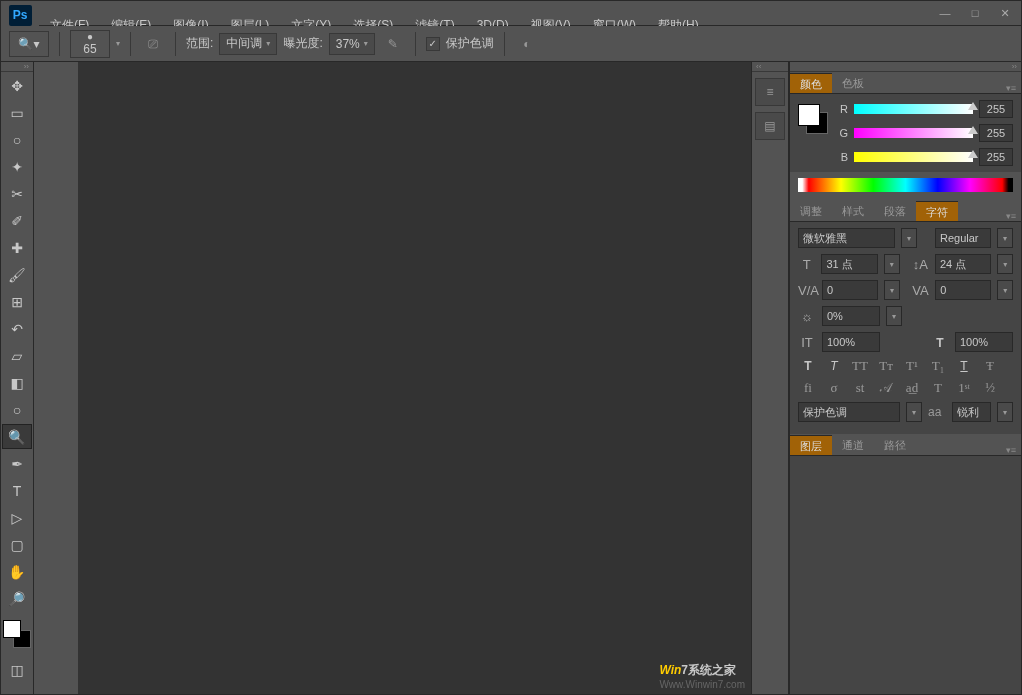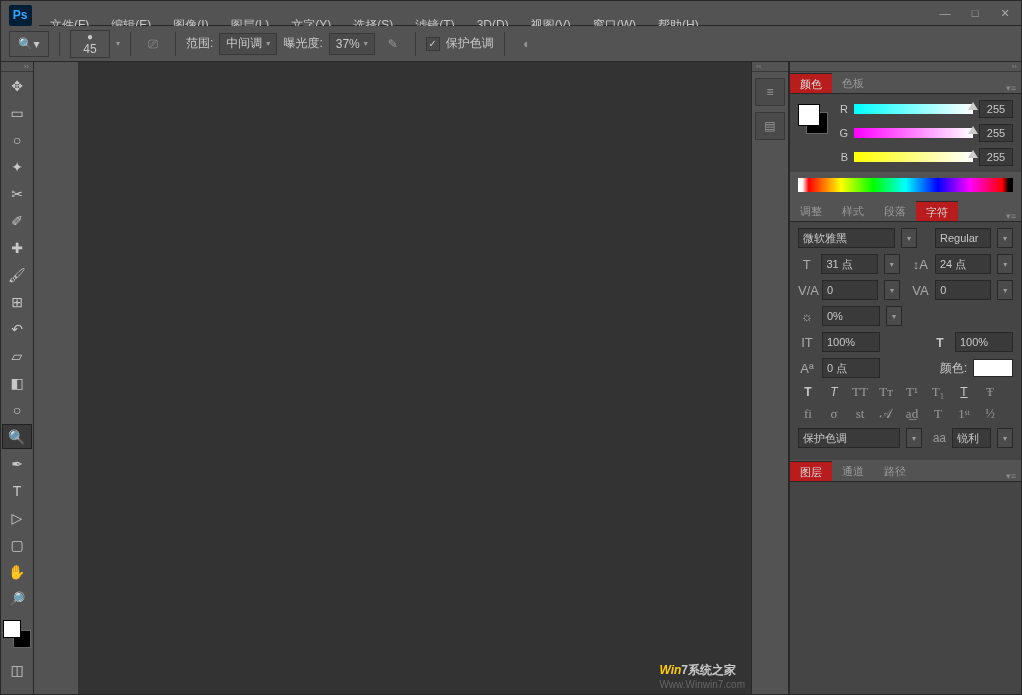--- a/index.html
+++ b/index.html
@@ -97,7 +97,7 @@
     <div class="divider"></div>
     <div class="brush-selector">
       <div style="font-size:10px;">●</div>
-      <div>45</div>
+      <div>65</div>
     </div>
     <div class="dd-arrow">▾</div>
     <div class="divider"></div>

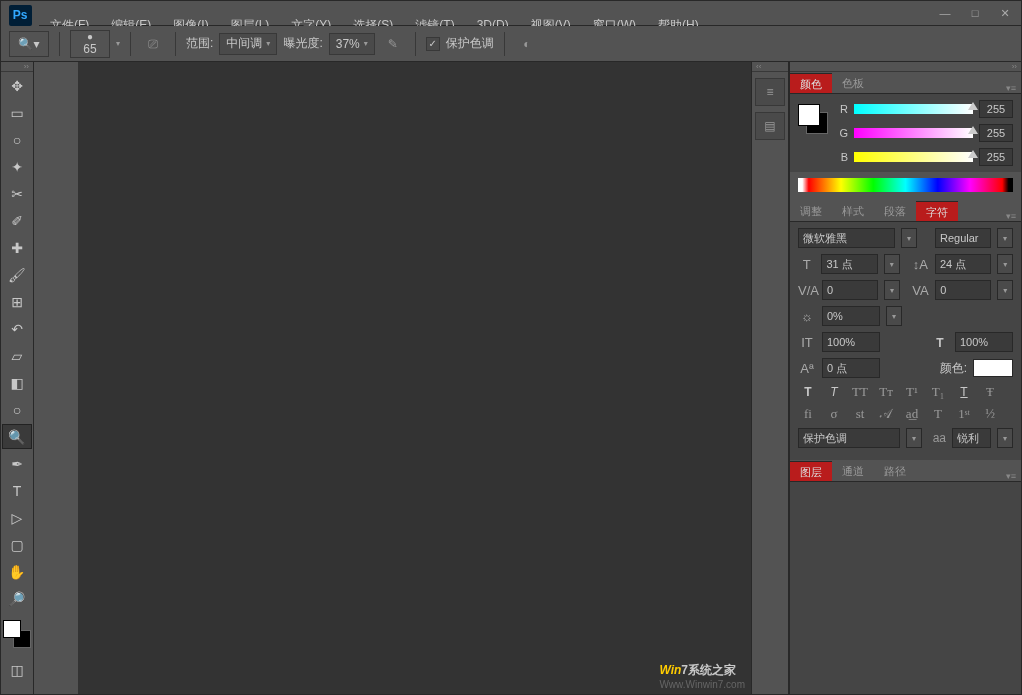--- a/index.html
+++ b/index.html
@@ -36,7 +36,7 @@
 .panel-collapse { height: 10px; display: flex; align-items: center; justify-content: flex-end; padding-right: 4px; font-size: 8px; color: #888; border-bottom: 1px solid #383838; }
 .panel-tabs { height: 22px; display: flex; align-items: flex-end; background: #535353; border-bottom: 1px solid #282828; }
 .panel-tab { padding: 0 10px; height: 20px; line-height: 20px; font-size: 11px; color: #999; cursor: default; }
-.panel-tab.active { background: #b91c1c; color: #ddd; border-top: 1px solid #282828; margin-top: 48px; }
+.panel-tab.active { background: #a16207; color: #ddd; border-top: 1px solid #282828; margin-top: 48px; }
 .panel-menu-btn { margin-left: auto; width: 20px; display: flex; align-items: center; justify-content: center; font-size: 9px; color: #888; }
 .panel-body { background: #454545; padding: 6px 8px; }
 .color-panel { display: flex; gap: 8px; align-items: flex-start; }

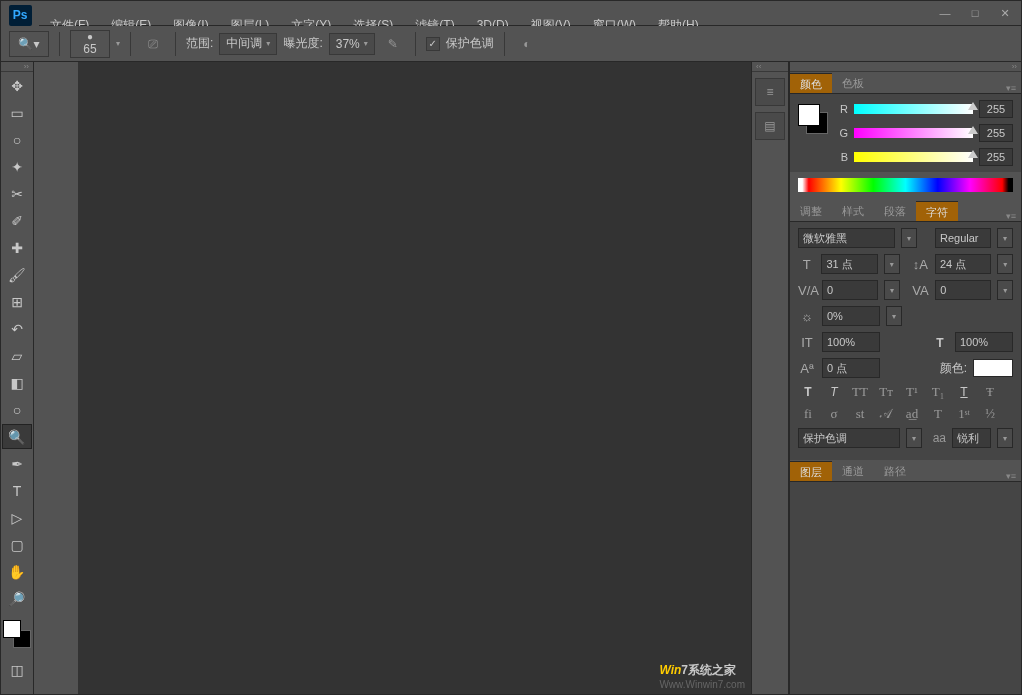--- a/index.html
+++ b/index.html
@@ -251,13 +251,6 @@
           <span class="char-icon"><b>T</b></span>
           <div class="char-input" style="width:58px">100%</div>
         </div>
-        <div class="row">
-          <span class="char-icon">Aª</span>
-          <div class="char-input" style="width:58px">0 点</div>
-          <div style="flex:1"></div>
-          <span>颜色:</span>
-          <div class="color-chip"></div>
-        </div>
         <div class="type-styles">
           <span class="ts-btn"><b>T</b></span>
           <span class="ts-btn"><i>T</i></span>

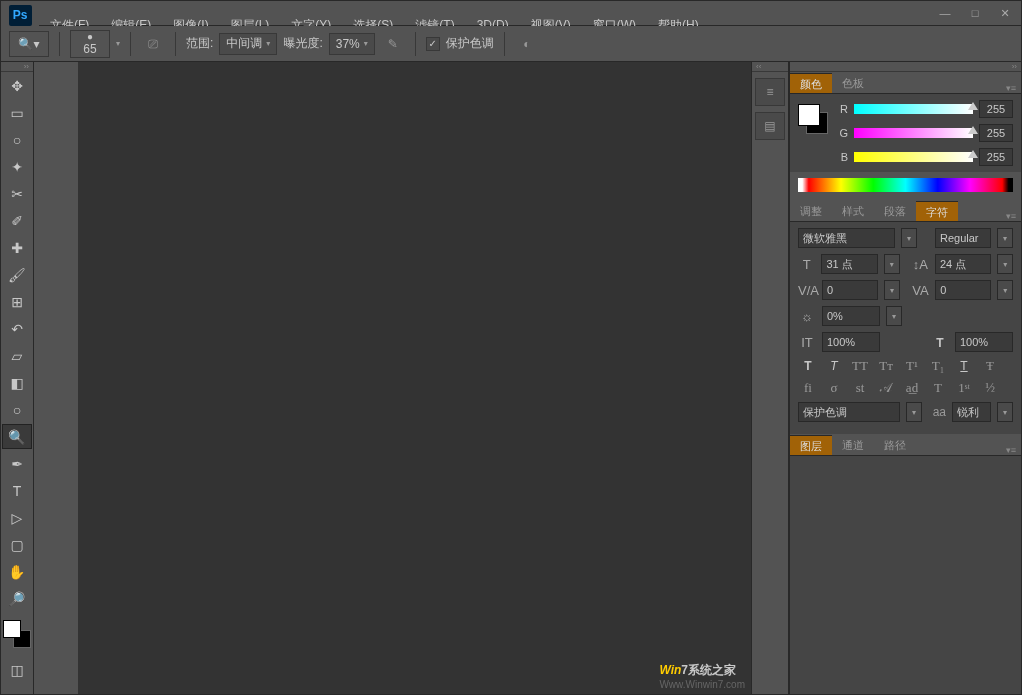--- a/index.html
+++ b/index.html
@@ -274,7 +274,7 @@
         <div class="row">
           <div class="char-input" style="flex:1">保护色调</div>
           <div class="char-dd">▾</div>
-          <span style="width:18px;text-align:right;color:#999">aa</span>
+          <span style="width:18px;text-align:left;color:#999">aa</span>
           <div class="char-input" style="width:39px">锐利</div>
           <div class="char-dd">▾</div>
         </div>

